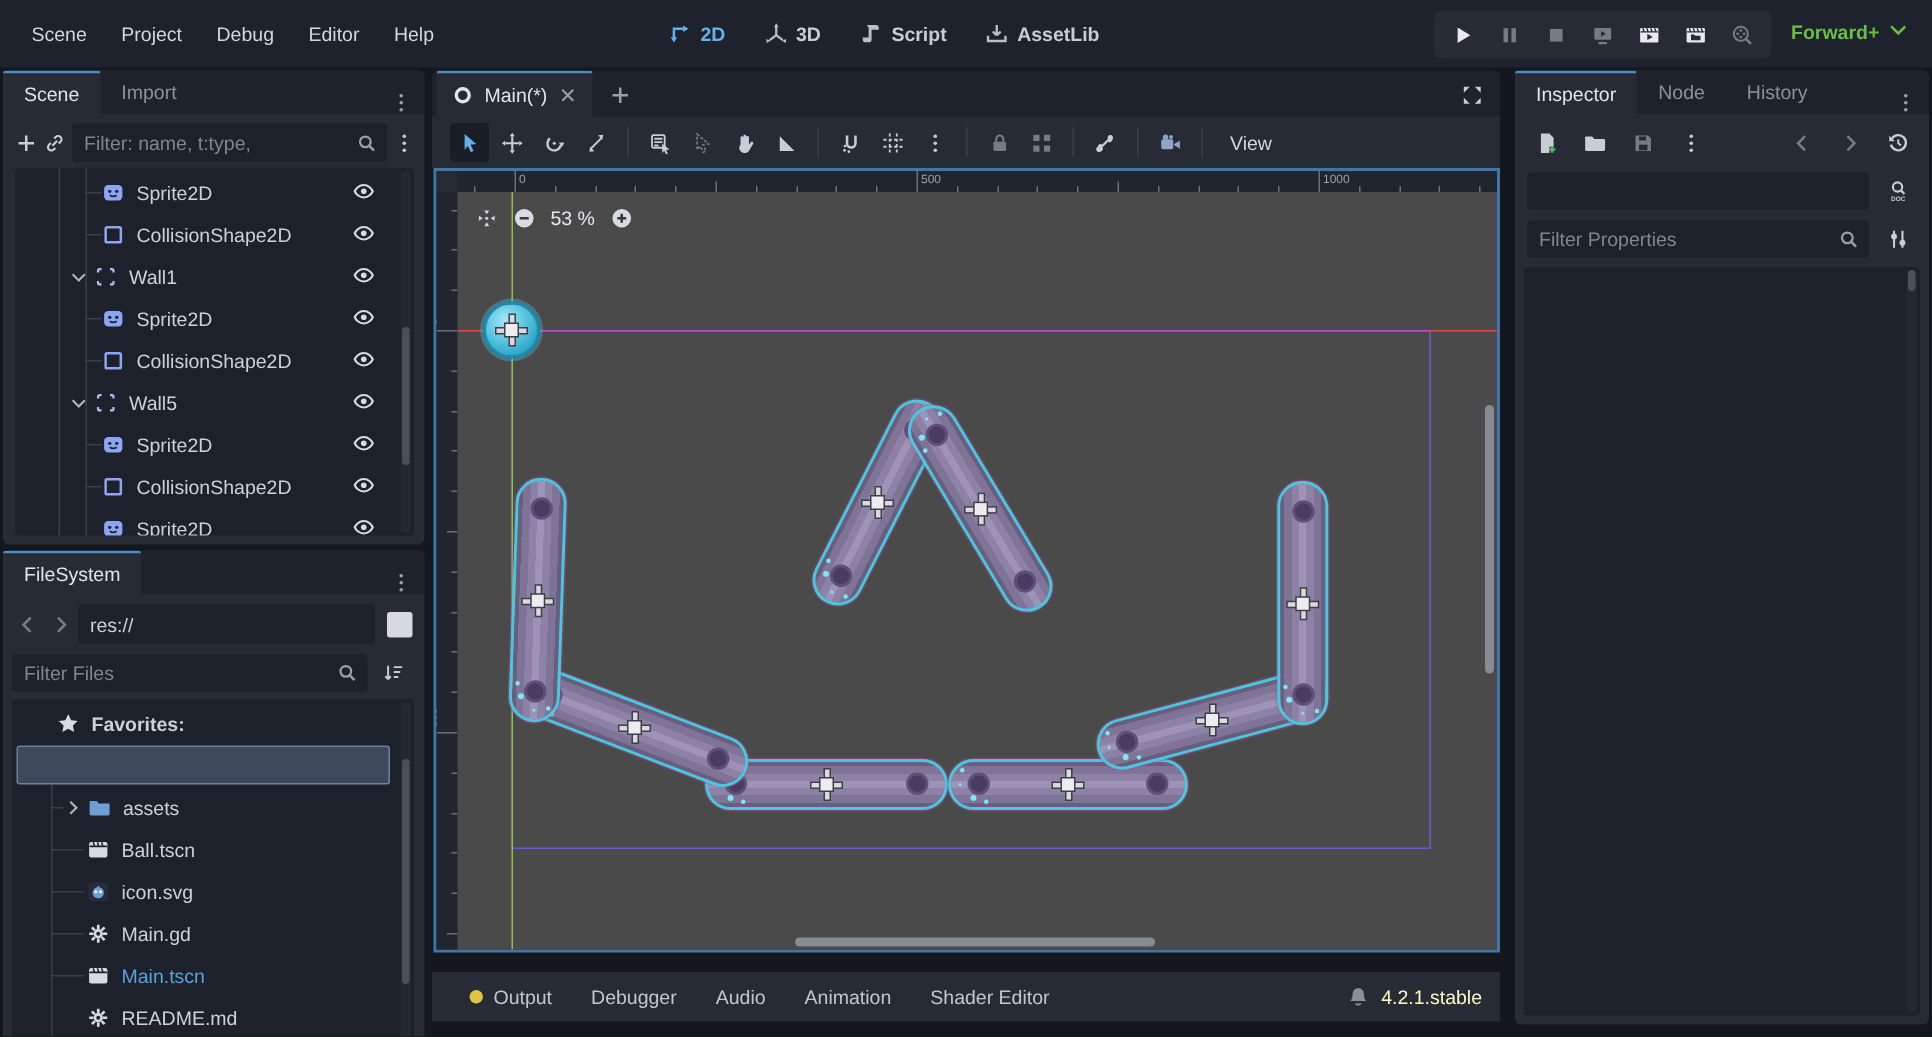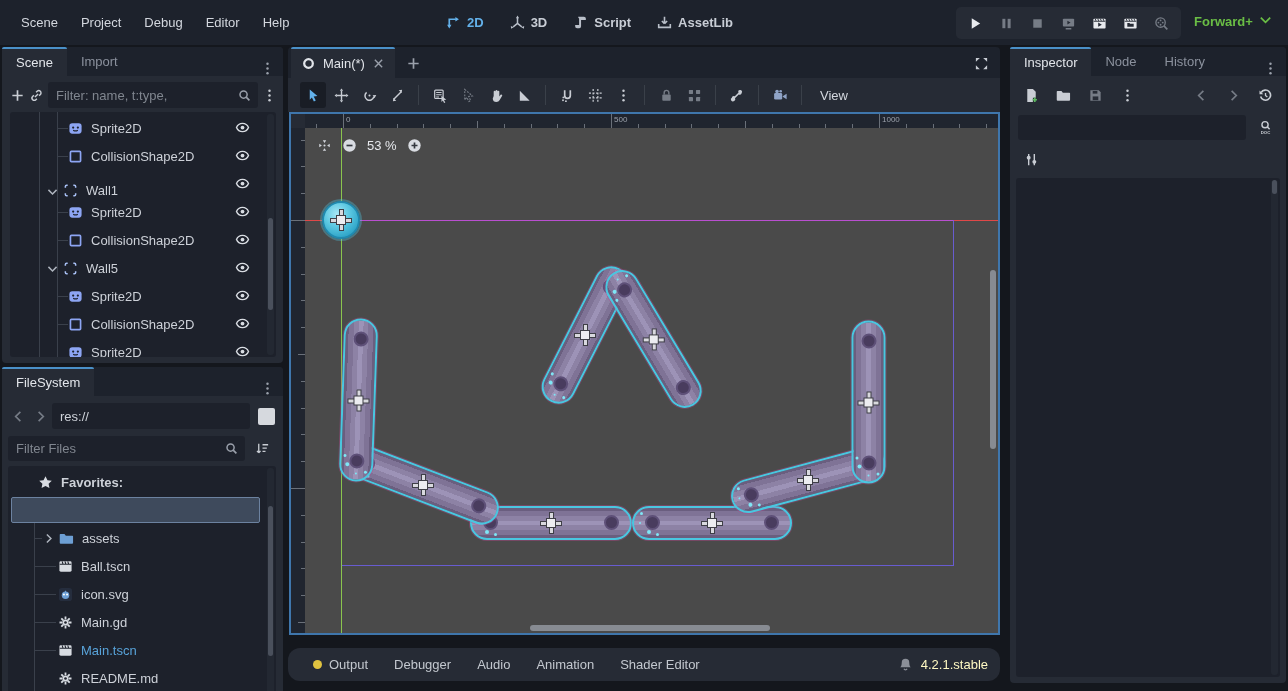--- a/index.html
+++ b/index.html
@@ -1139,6 +1139,17 @@
         </span>
     </div>
     <div class="insp-row" style="padding:4px 8px 2px 8px;gap:6px;">
+      <span style="position:relative;flex:1;display:flex;">
+        <input class="field" style="flex: 1 1 0%; height: 25px; padding-right: 26px;" placeholder="Filter Properties">
+        <span class="icon" id="insp-filter-search" style="position:absolute;right:6px;top:5px;color:#9aa0ab;">
+            <span class="icon">
+              <svg viewBox="0 0 16 16" xmlns="http://www.w3.org/2000/svg">
+                <circle cx="7" cy="7" r="3.8" stroke="currentColor" stroke-width="1.6" fill="none"></circle>
+                <path d="M9.8 9.8l3.4 3.4" stroke="currentColor" stroke-width="1.8"></path>
+              </svg>
+            </span>
+          </span>
+      </span>
       <span class="toolbtn" id="insp-tools">
           <span class="icon">
             <svg viewBox="0 0 16 16" xmlns="http://www.w3.org/2000/svg">

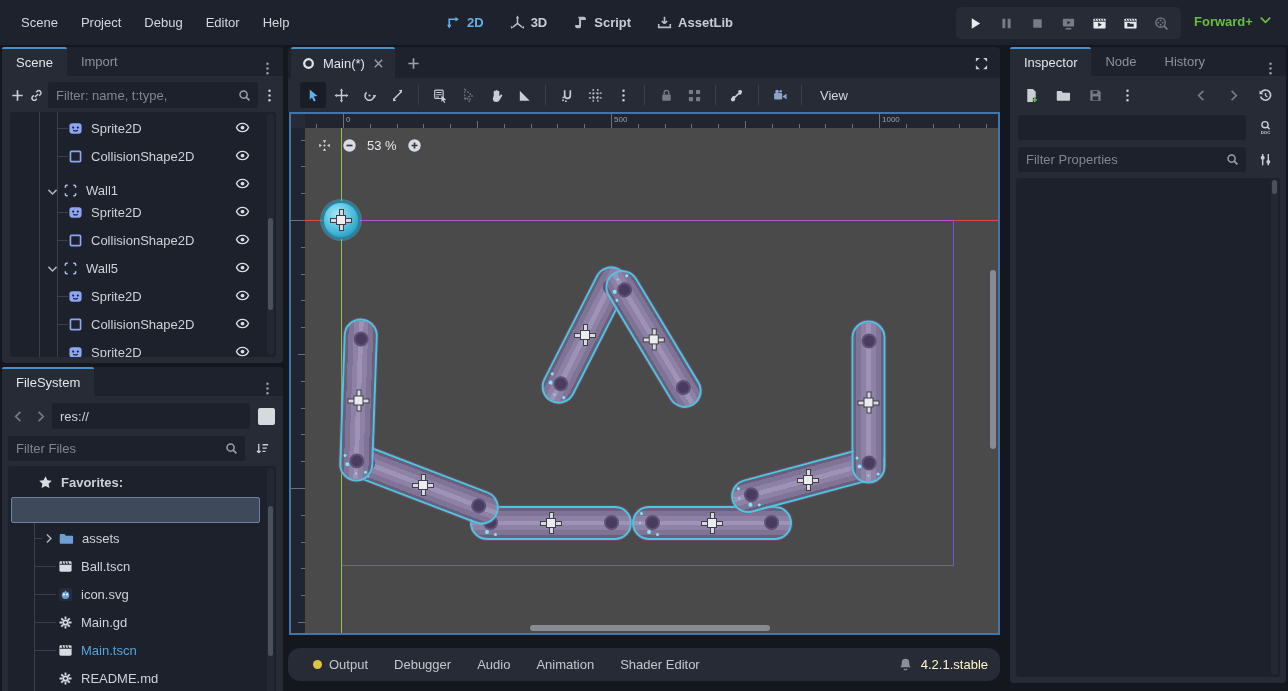--- a/index.html
+++ b/index.html
@@ -330,7 +330,7 @@
               </svg>
             </span>
           </div>
-          <div class="trow" style="padding-left: 36px; align-items: flex-end;">
+          <div class="trow" style="padding-left: 36px;">
             <span class="icon sm expander">
               <svg viewBox="0 0 16 16" xmlns="http://www.w3.org/2000/svg">
                 <path d="M3 6l5 5 5-5" stroke="currentColor" stroke-width="1.8" fill="none"></path>

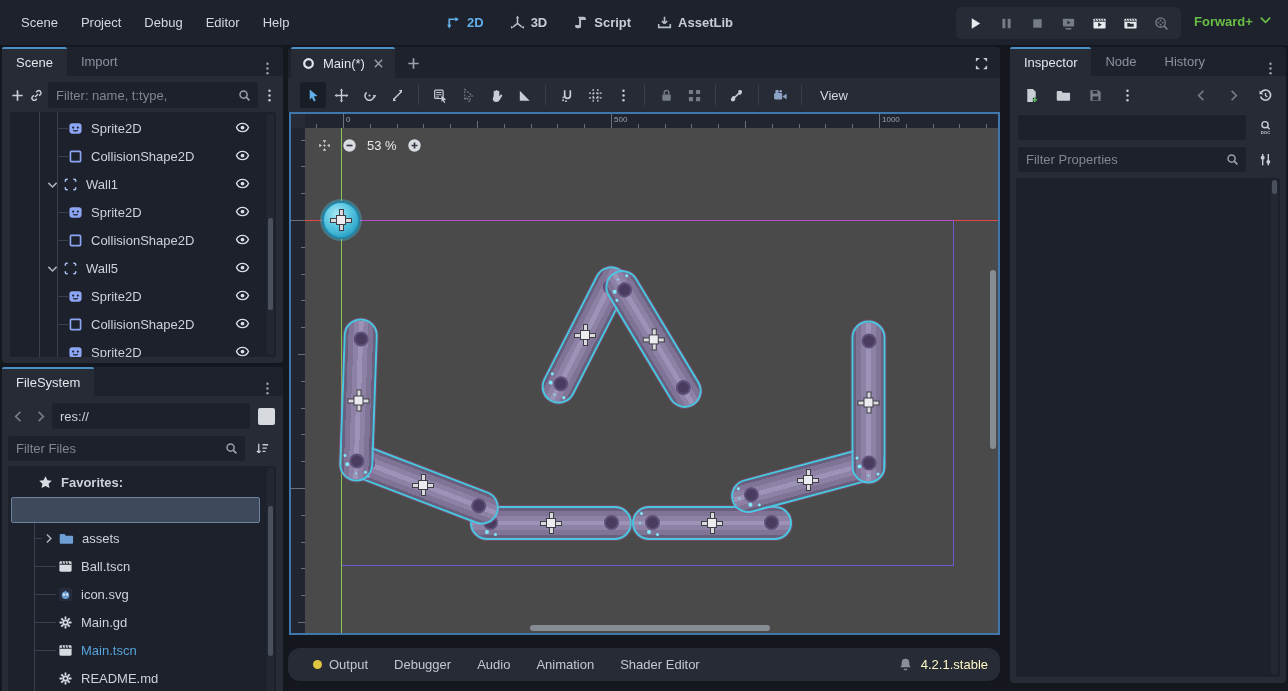--- a/index.html
+++ b/index.html
@@ -98,7 +98,7 @@
   .vscroll2 .grab{position:absolute;left:0;width:6px;border-radius:3px;background:#878b92;}
 
   
-  .bottombar{left:288px;top:648px;width:712px;height:33px;background:#262b35;border-radius:12px;
+  .bottombar{left:288px;top:648px;width:712px;height:33px;background:#262b35;border-radius:0;
              display:flex;align-items:center;box-sizing:border-box;padding:0 12px;}
   .bb-item{display:flex;align-items:center;gap:7px;padding:0 13px;color:#c3c8cf;height:100%;}
   .bb-dot{width:9px;height:9px;border-radius:50%;background:#e0c340;}

